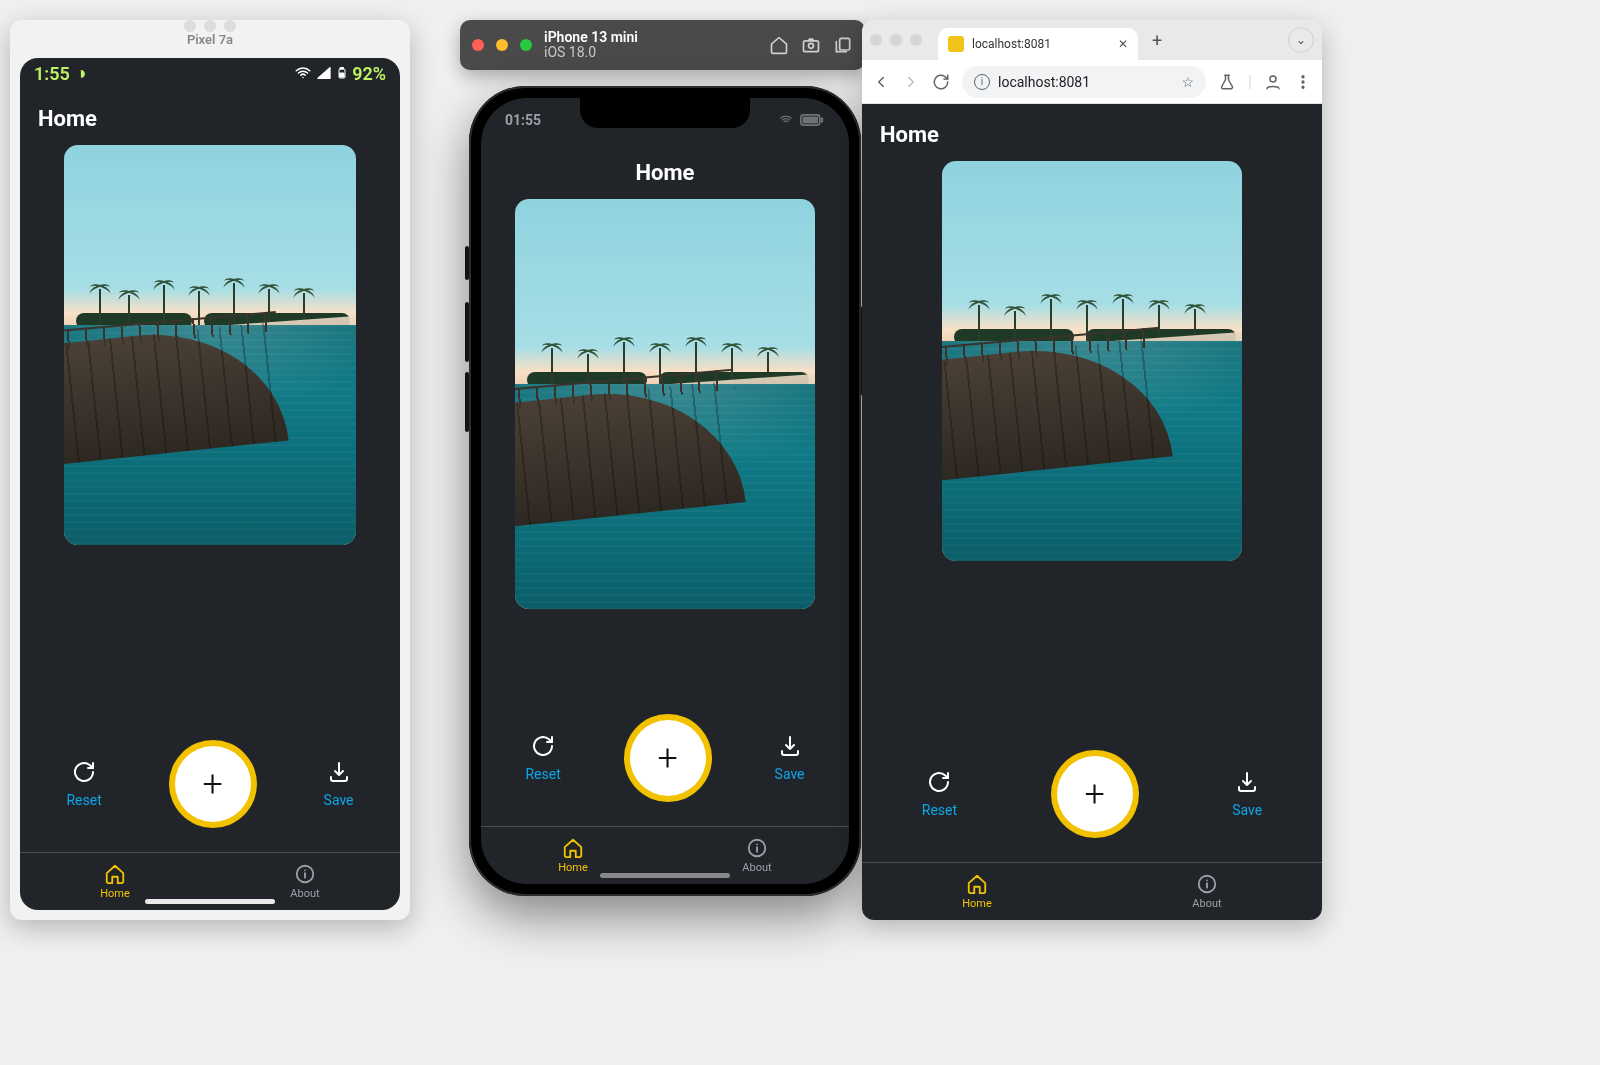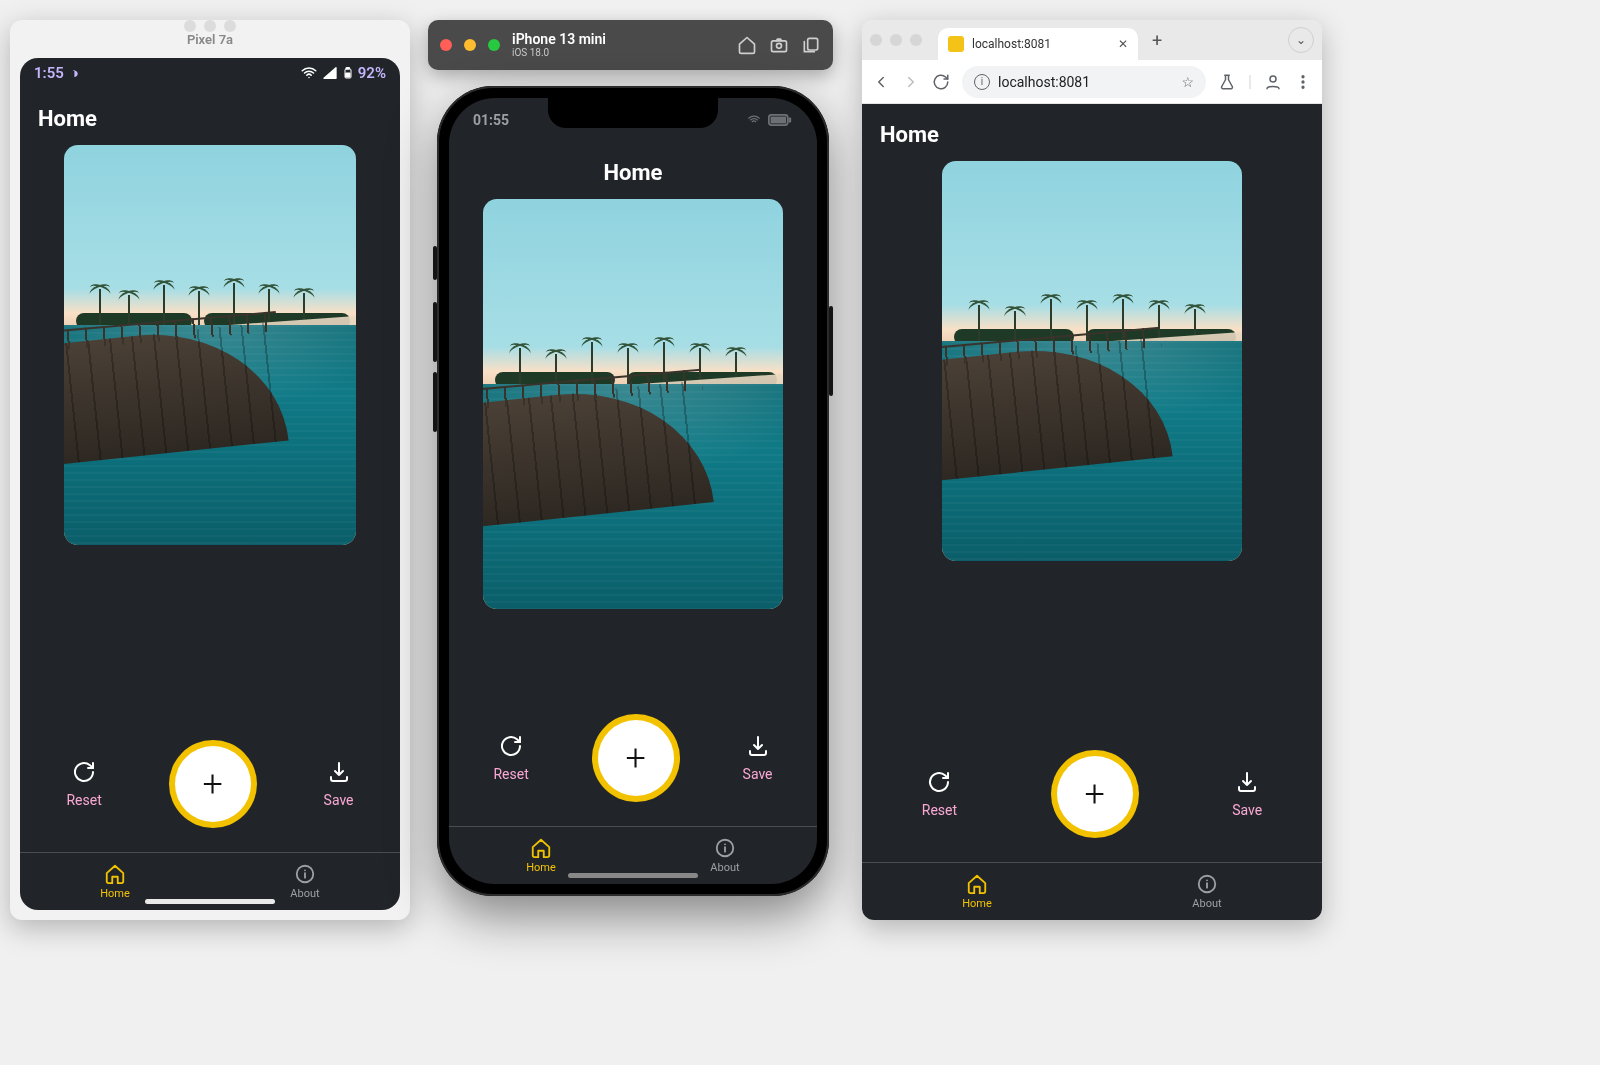--- a/index.html
+++ b/index.html
@@ -22,7 +22,7 @@
   .android-status .right { display:flex; align-items:center; gap:4px; }
 
   
-  .ios-sim { position:absolute; left:428px; top:20px; width:410px; }
+  .ios-sim { position:absolute; left:460px; top:20px; width:410px; }
   .sim-titlebar {
     width:405px; height:50px; background:#4a4a4a; border-radius:10px; display:flex; align-items:center; padding:0 12px; gap:12px;
     box-shadow: 0 6px 18px rgba(0,0,0,.3);

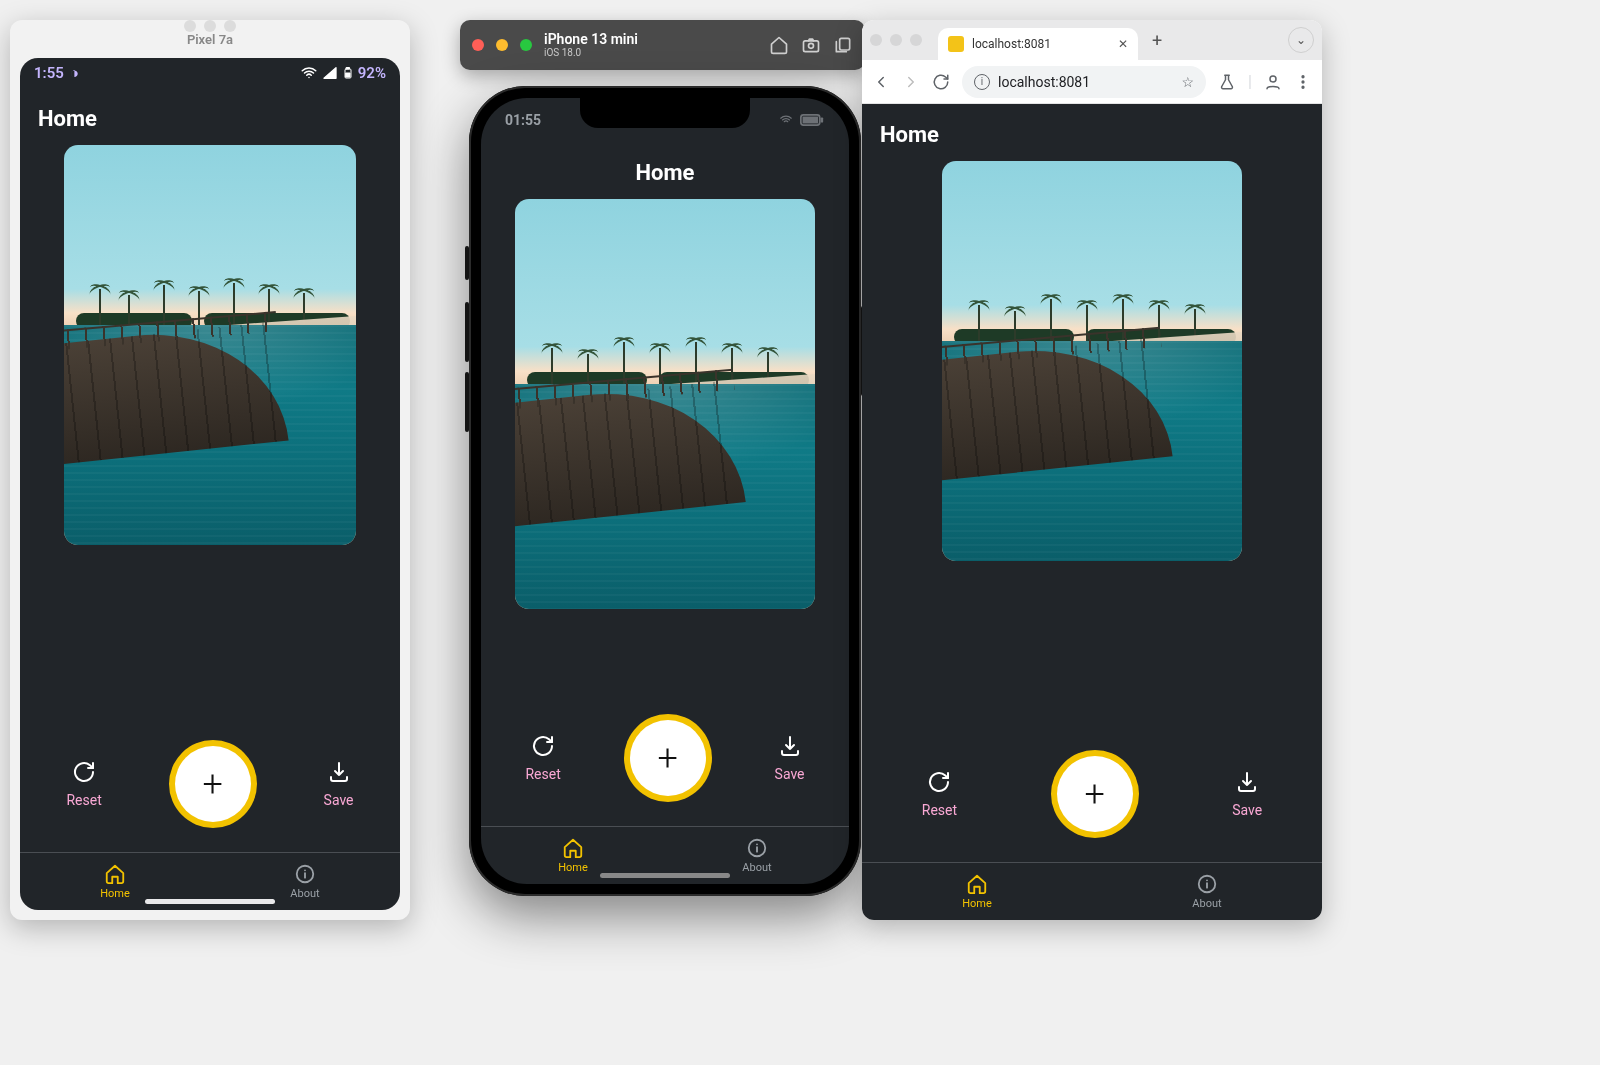--- a/index.html
+++ b/index.html
@@ -30,7 +30,7 @@
   .sim-titlebar .tl { width:12px; height:12px; border-radius:50%; }
   .tl.red{background:#ff5f57;} .tl.yel{background:#febc2e;} .tl.grn{background:#28c840;}
   .sim-titlebar .dev { color:#fff; font-size:14px; font-weight:600; line-height:1.1; }
-  .sim-titlebar .dev small{display:block; font-weight:400; font-size:10px; color:#c9c9c9;}
+  .sim-titlebar .dev small{display:block; font-weight:400; font-size:14px; color:#c9c9c9;}
   .sim-titlebar .sp{flex:1;}
   .sim-titlebar .ticon{ color:#cfcfcf; width:20px; height:20px; }
 

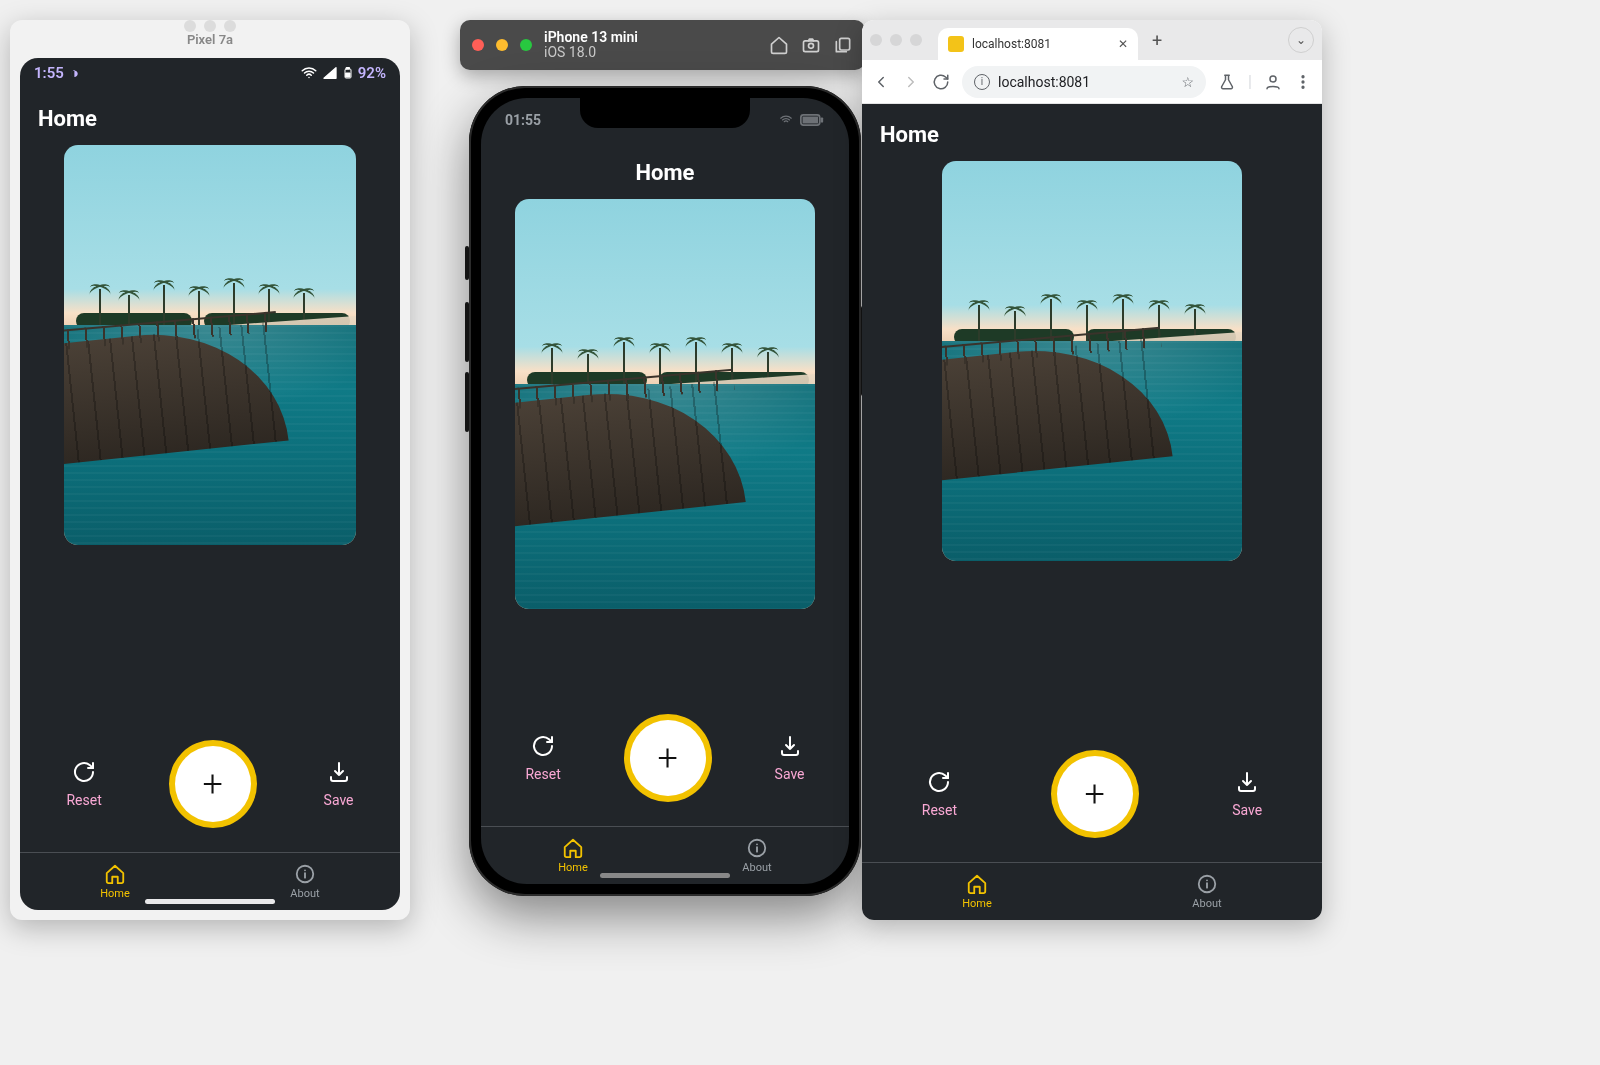--- a/index.html
+++ b/index.html
@@ -17,7 +17,7 @@
   .mac-title .title { flex:1; text-align:center; font-weight:600; color:#888; }
 
   .android-screen { position:absolute; left:10px; right:10px; top:38px; bottom:10px; background:#212529; border-radius:18px; overflow:hidden; display:flex; flex-direction:column; }
-  .android-status { height:30px; display:flex; align-items:center; justify-content:space-between; padding:8px 14px; color:#c4b5fd; font-size:15px; font-weight:600; }
+  .android-status { height:30px; display:flex; align-items:center; justify-content:space-between; padding:8px 14px; color:#bef264; font-size:18px; font-weight:600; }
   .android-status .left { display:flex; align-items:center; gap:6px; }
   .android-status .right { display:flex; align-items:center; gap:4px; }
 

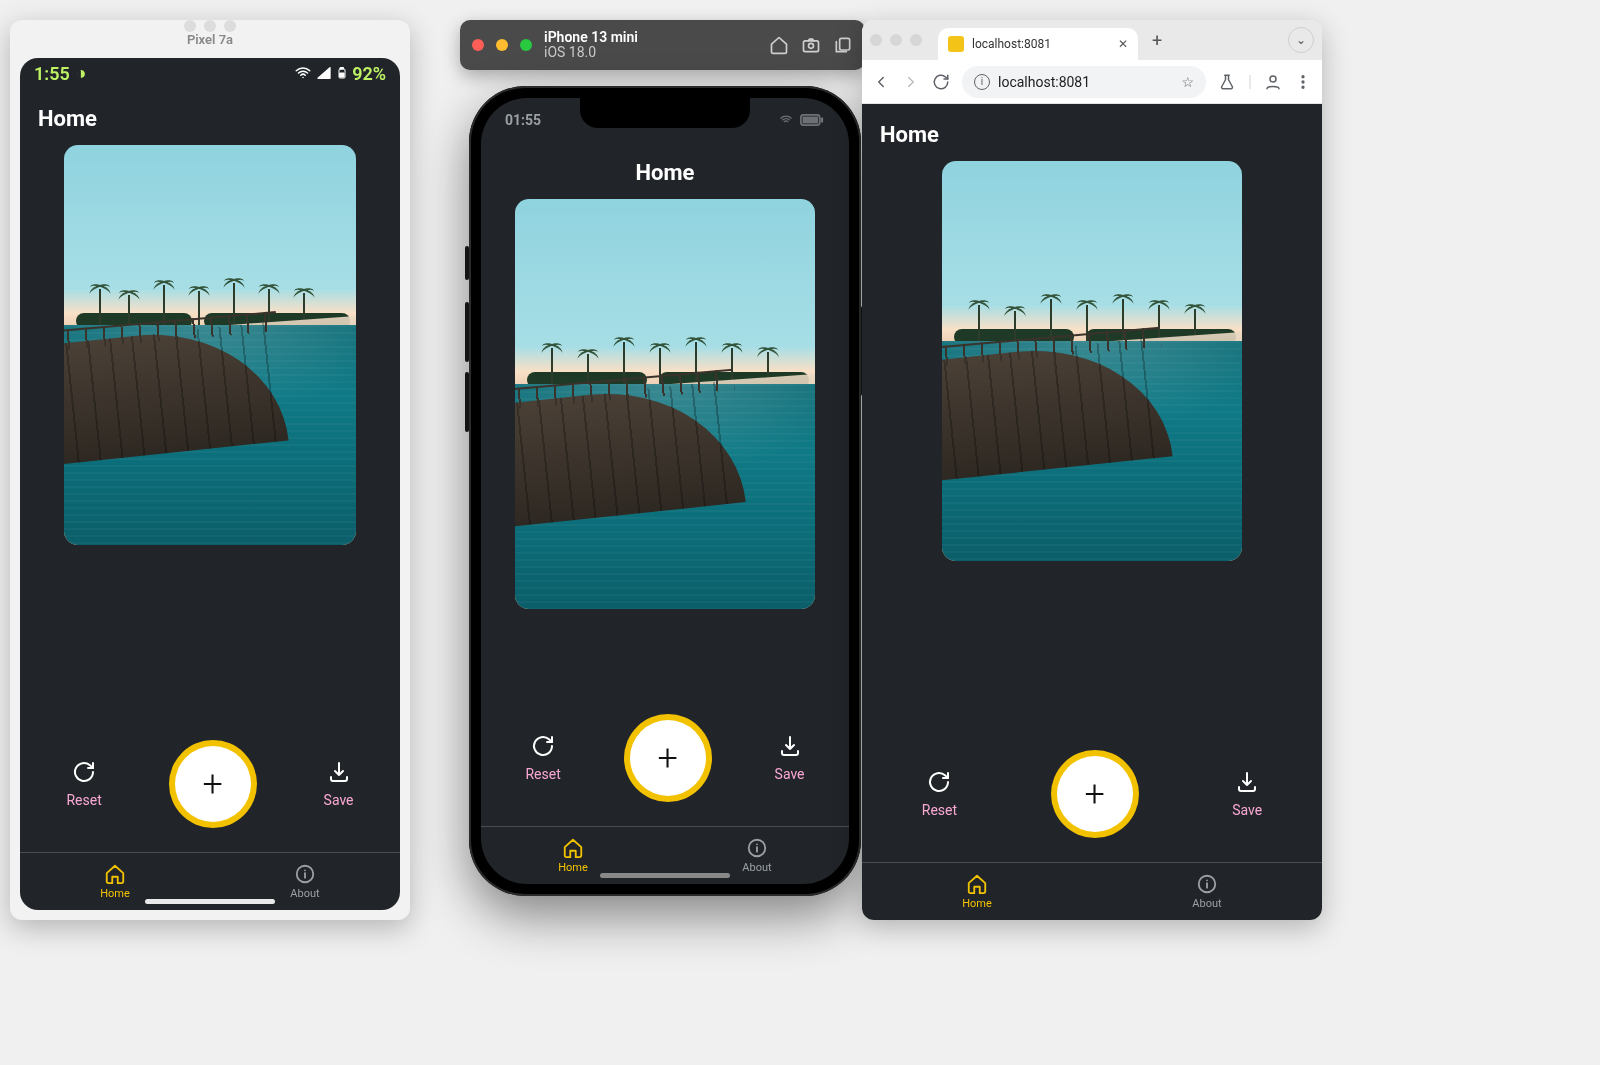--- a/index.html
+++ b/index.html
@@ -97,7 +97,7 @@
   .bush{position:absolute;bottom:0;height:16px;border-radius:10px;background:#1e3a26;}
 
   .actions { margin-top:auto; display:flex; align-items:center; justify-content:space-around; padding:26px 10px 30px; }
-  .act { display:flex; flex-direction:column; align-items:center; gap:8px; color:#f9a8d4; font-size:14px; }
+  .act { display:flex; flex-direction:column; align-items:center; gap:8px; color:#0ea5e9; font-size:14px; }
   .act svg{width:24px;height:24px;stroke:#fff;}
   .fab { width:76px; height:76px; border-radius:50%; background:#fff; display:flex; align-items:center; justify-content:center; box-shadow:0 0 0 6px #f2c200; }
   .fab span{font-size:36px;color:#111;font-weight:300;line-height:1;}

